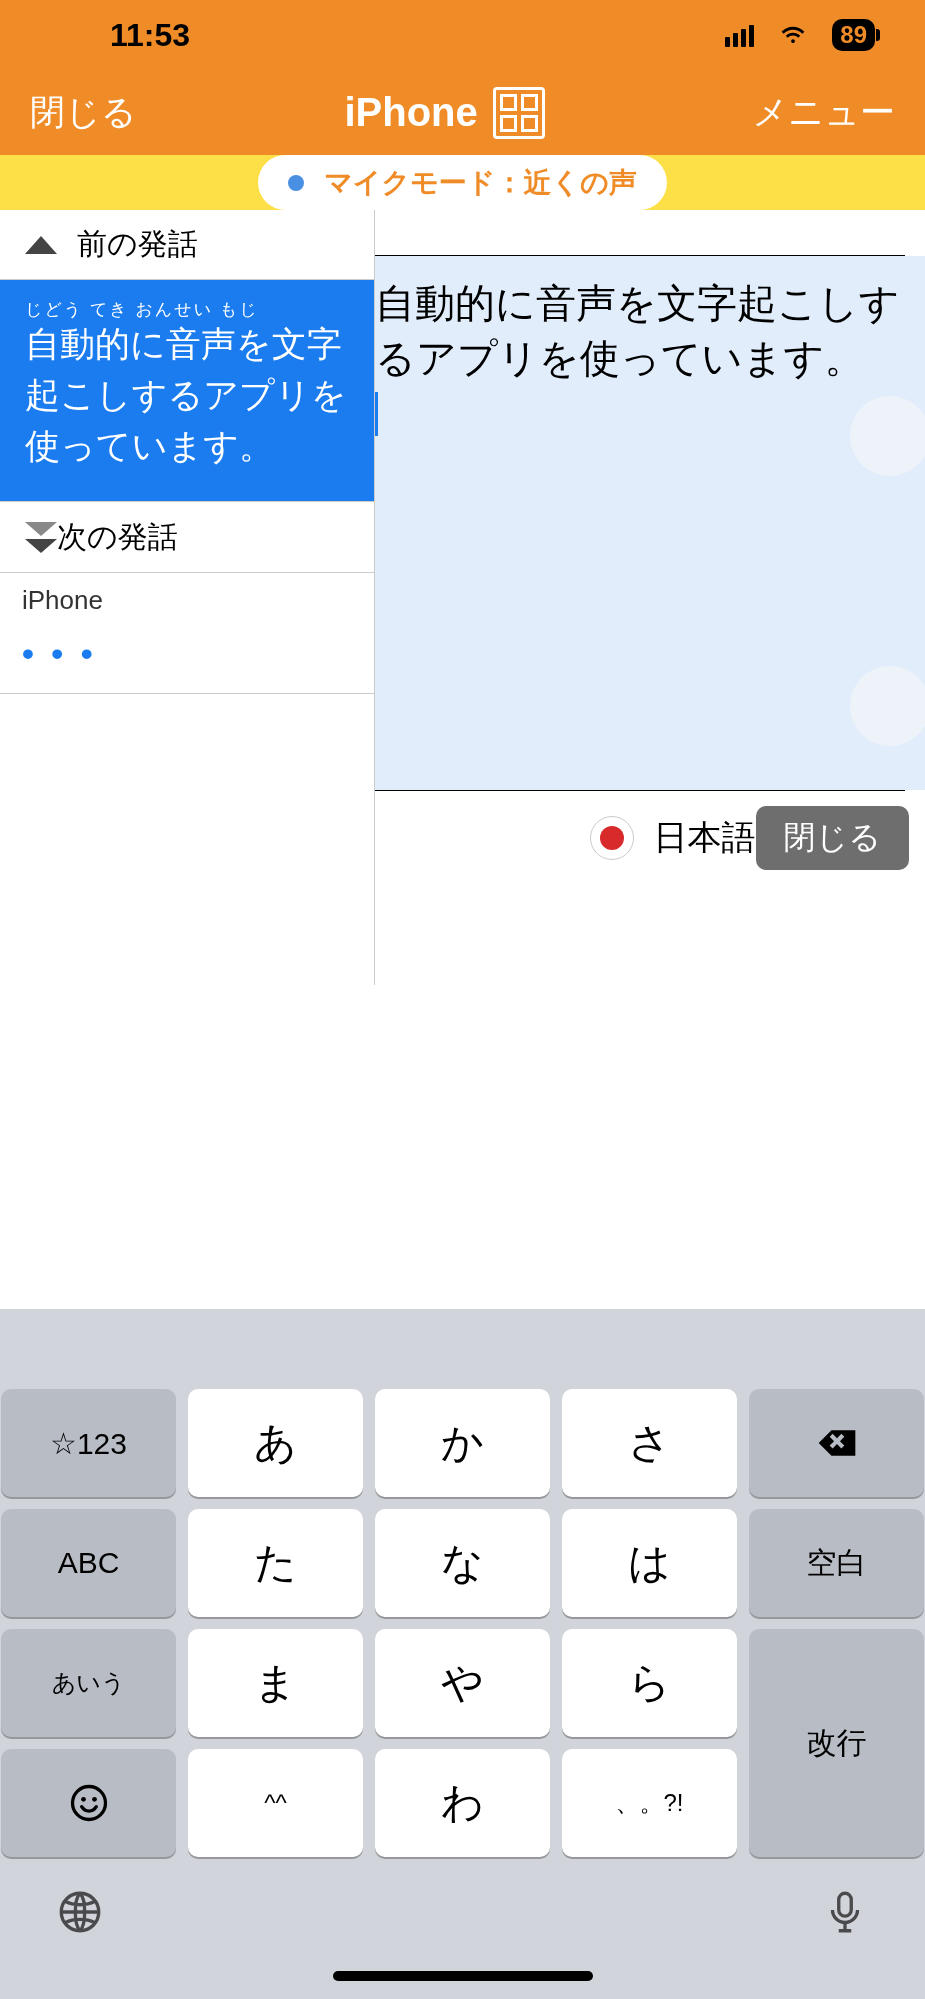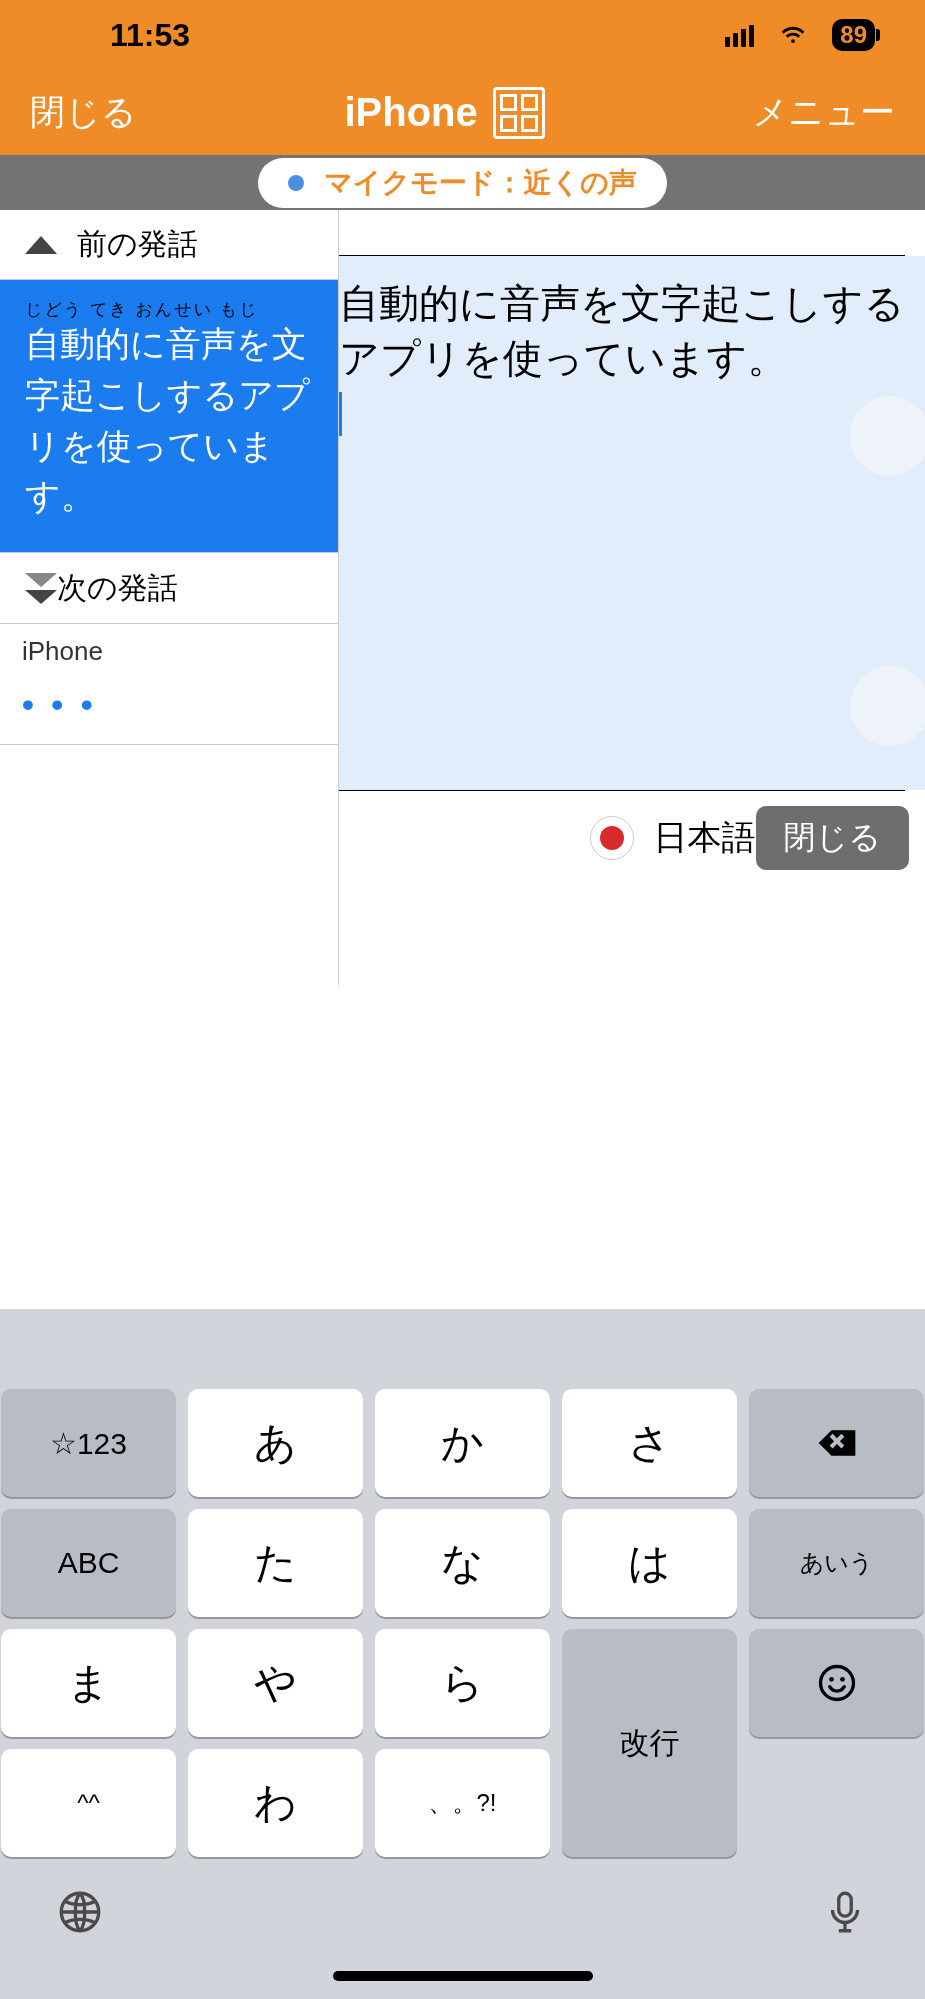--- a/index.html
+++ b/index.html
@@ -24,7 +24,7 @@
   .qr-icon span { border: 3px solid #fff; }
 
   
-  .mic-band { height: 55px; background: #737373; display: flex; justify-content: center; align-items: center; }
+  .mic-band { height: 55px; background: #fde047; display: flex; justify-content: center; }
   .mic-pill { background: #fff; border-radius: 30px; padding: 6px 30px; display: flex; align-items: center; gap: 20px; font-size: 28px; font-weight: 700; color: #f08c28; }
   .mic-dot { width: 16px; height: 16px; border-radius: 50%; background: #4a90e2; }
 

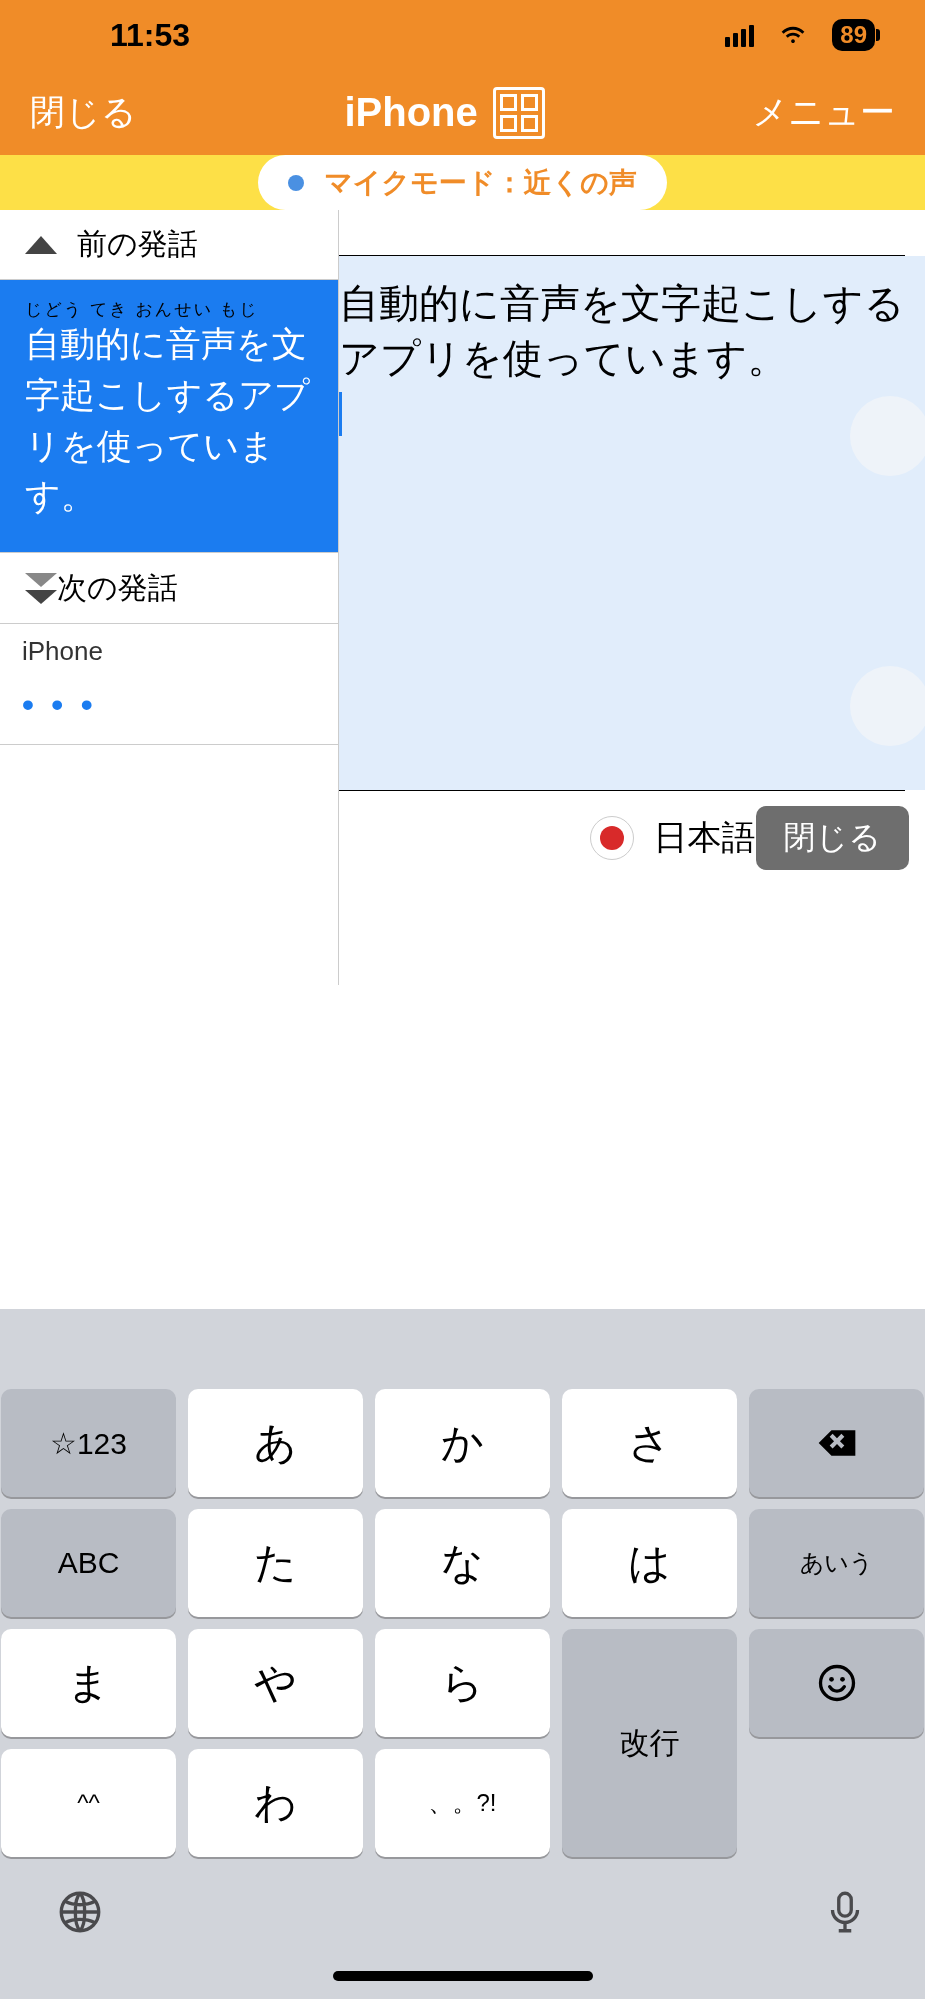--- a/index.html
+++ b/index.html
@@ -30,7 +30,7 @@
 
   
   .content { display: flex; height: 775px; }
-  .left-col { width: 339px; position: relative; border-right: 1px solid #ccc; }
+  .left-col { width: 375px; position: relative; border-right: 1px solid #ccc; }
   .right-col { flex: 1; position: relative; display:flex; flex-direction:column; }
 
   

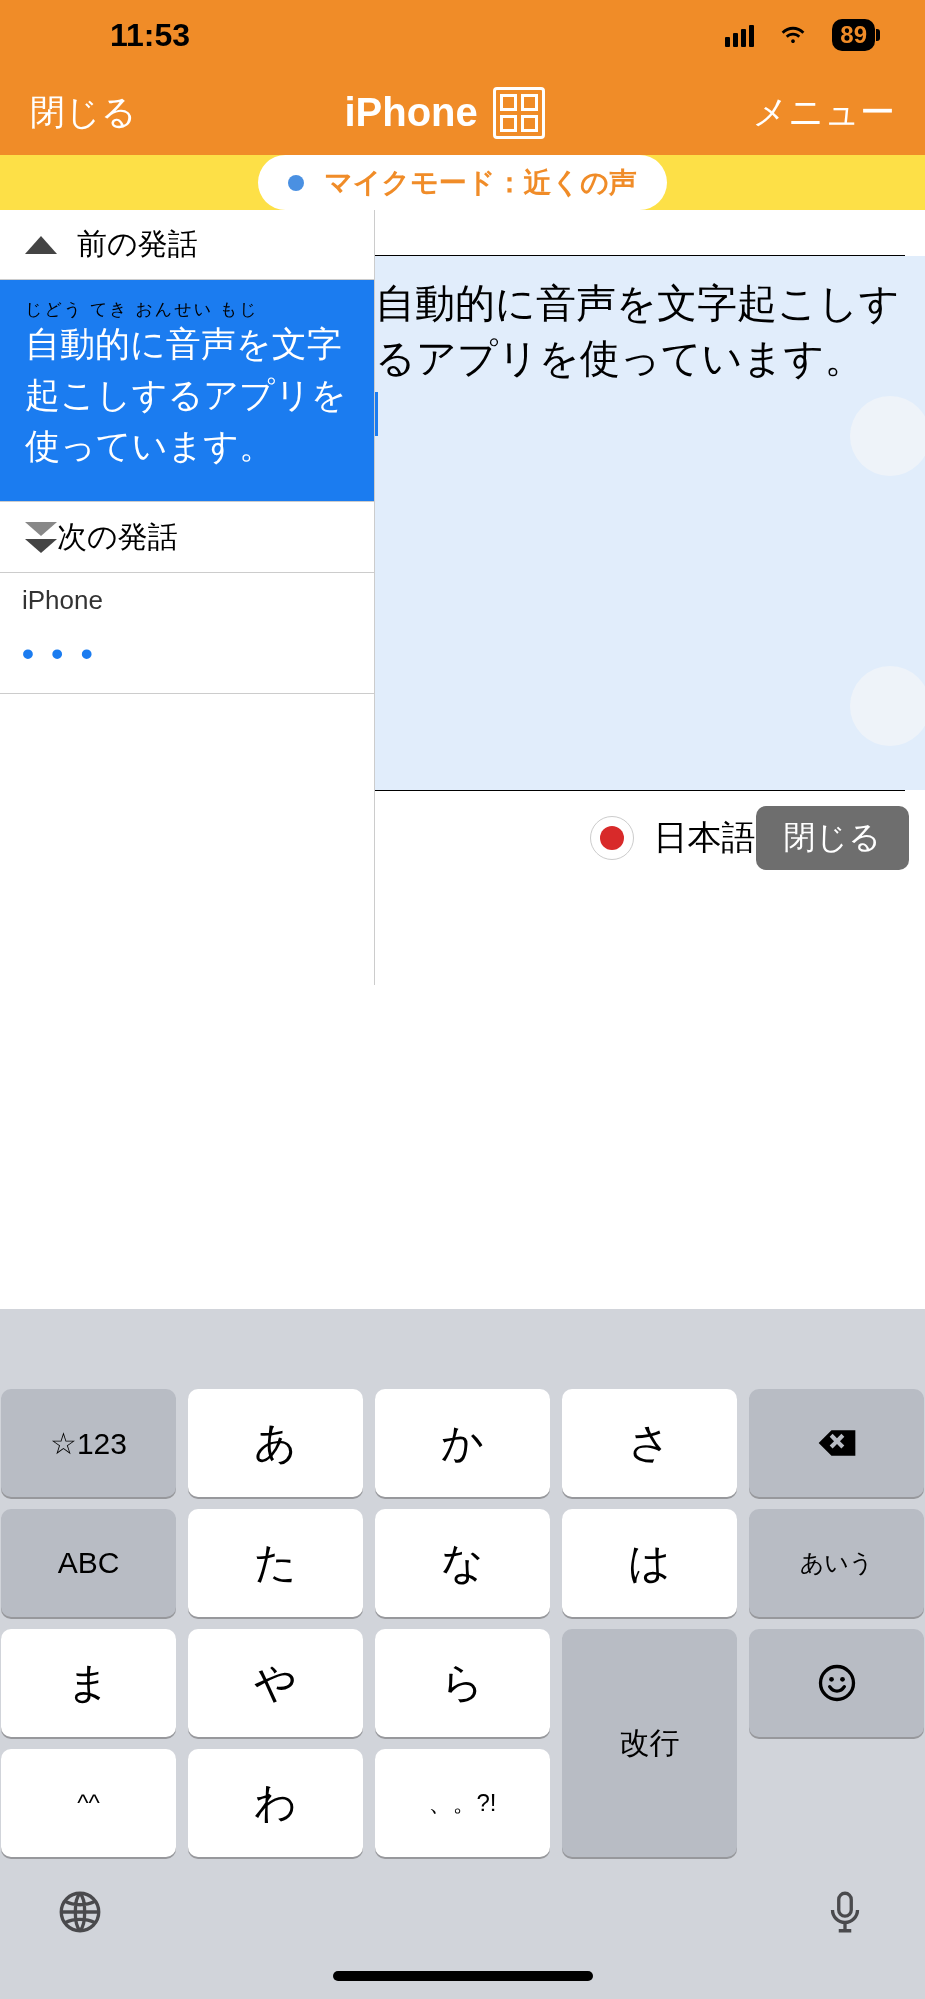--- a/index.html
+++ b/index.html
@@ -49,7 +49,7 @@
   .tri-down2 { border-left: 16px solid transparent; border-right: 16px solid transparent; border-top: 14px solid #444; width:0;height:0;}
 
   .selected-block { background: #1b7cf0; color: #fff; padding: 18px 25px 30px 25px; flex: 0 0 auto; min-height: 200px; }
-  .ruby-line { font-size: 17px; color: #000000; letter-spacing: 2px; margin-bottom: -2px; }
+  .ruby-line { font-size: 17px; color: #ffffff; letter-spacing: 2px; margin-bottom: -2px; }
   .sel-text { font-size: 35px; line-height: 1.45; }
 
   .next-row { height: 72px; background: #fff; border-top:1px solid #ccc; border-bottom: 1px solid #ccc; display: flex; align-items: center; padding-left: 25px; font-size: 30px; }

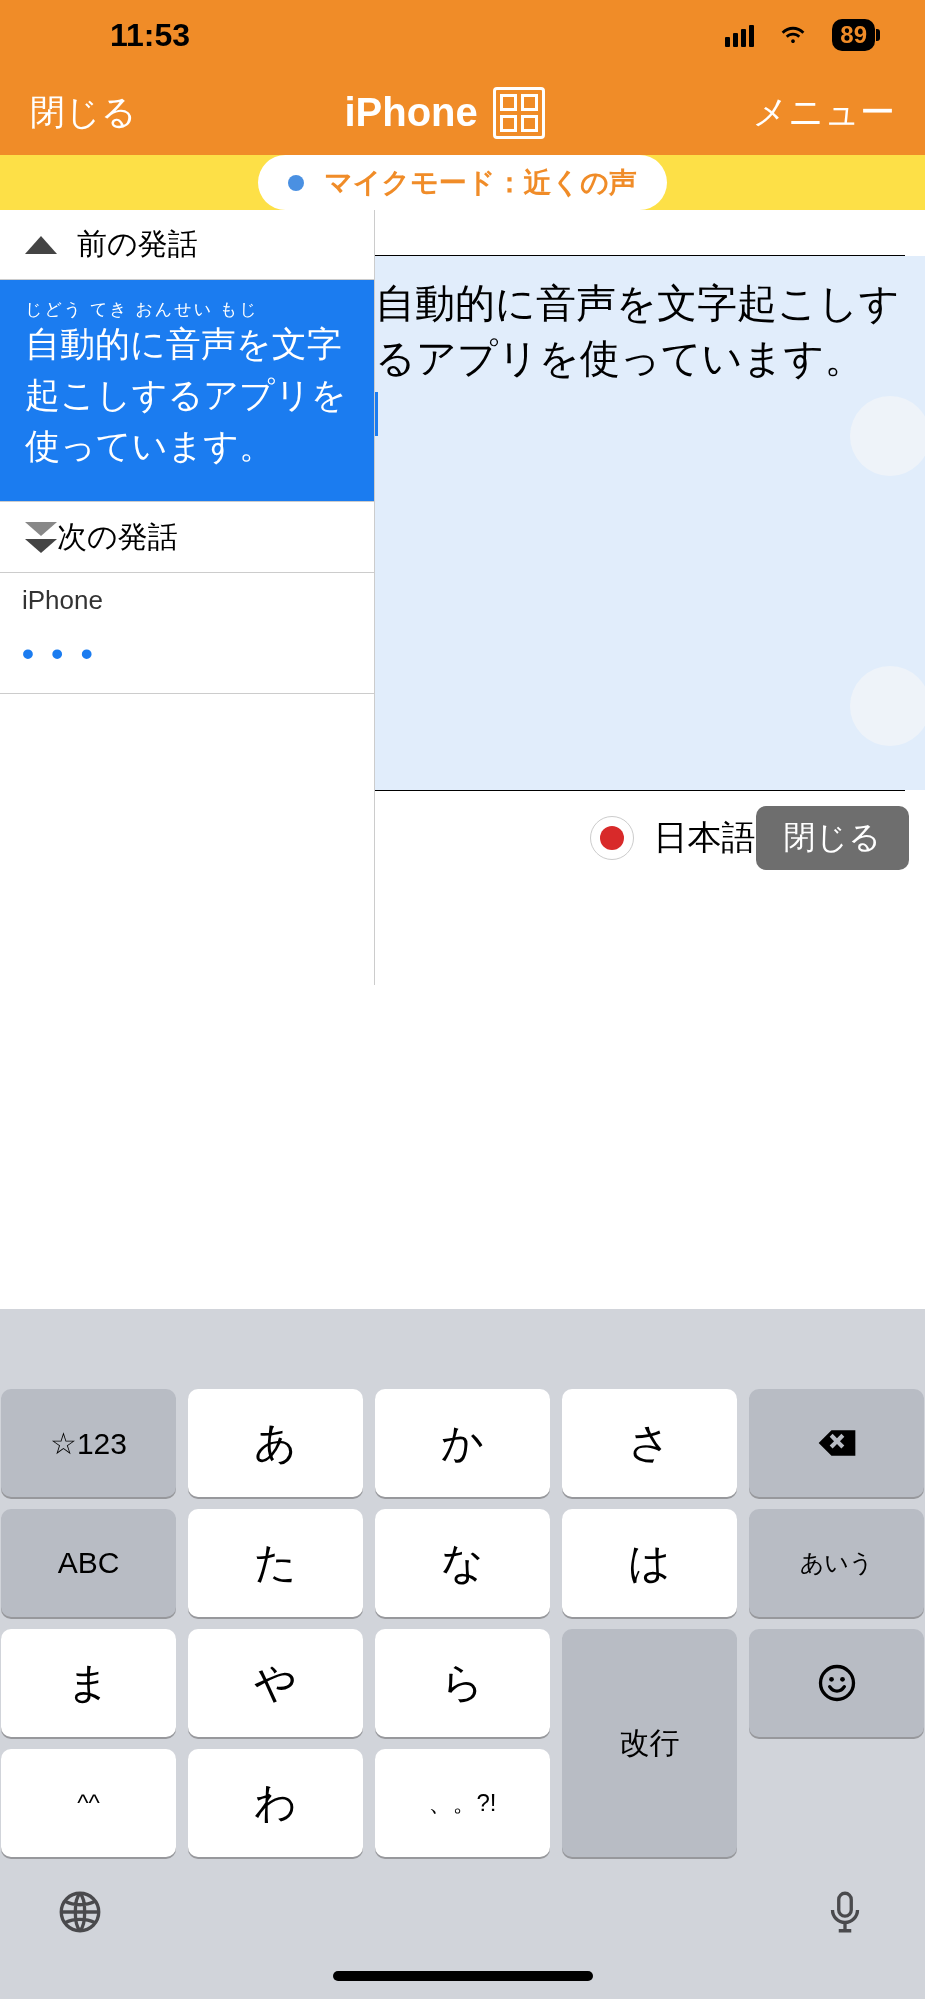--- a/index.html
+++ b/index.html
@@ -214,6 +214,7 @@
         <div class="key">た</div>
         <div class="key">な</div>
         <div class="key">は</div>
+        <div class="key fn">空白</div>
 
         <div class="key fn small">あいう</div>
         <div class="key">ま</div>

